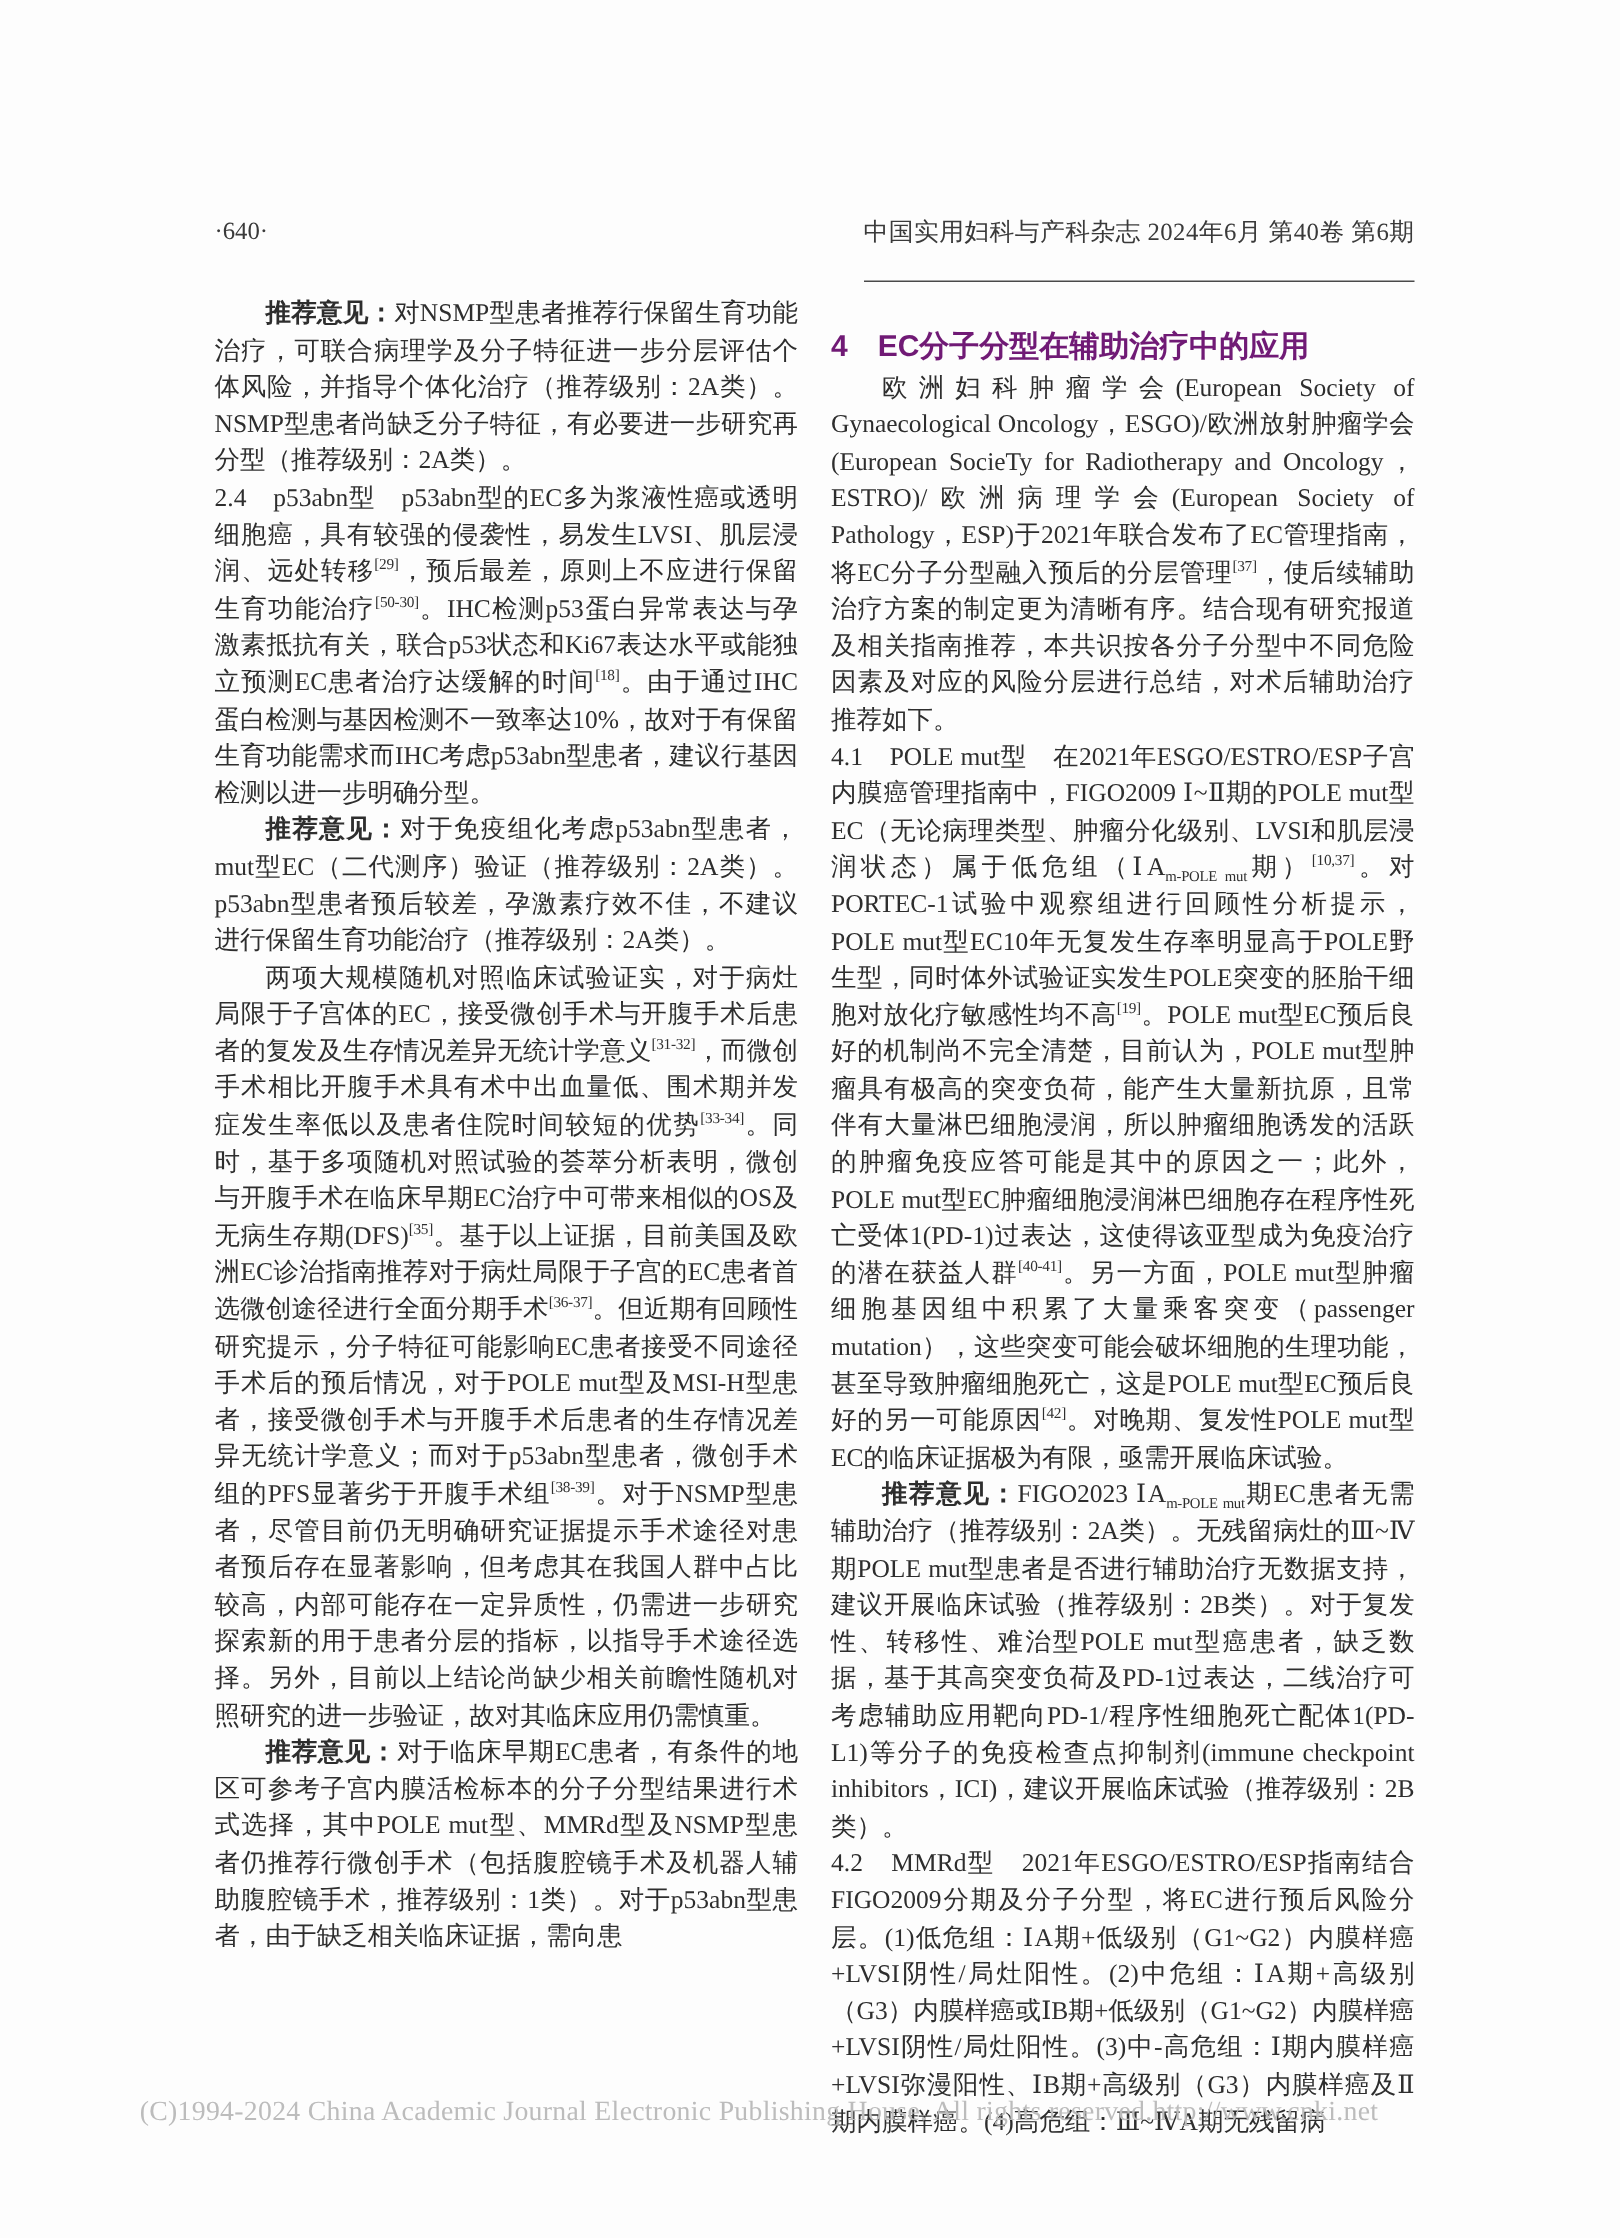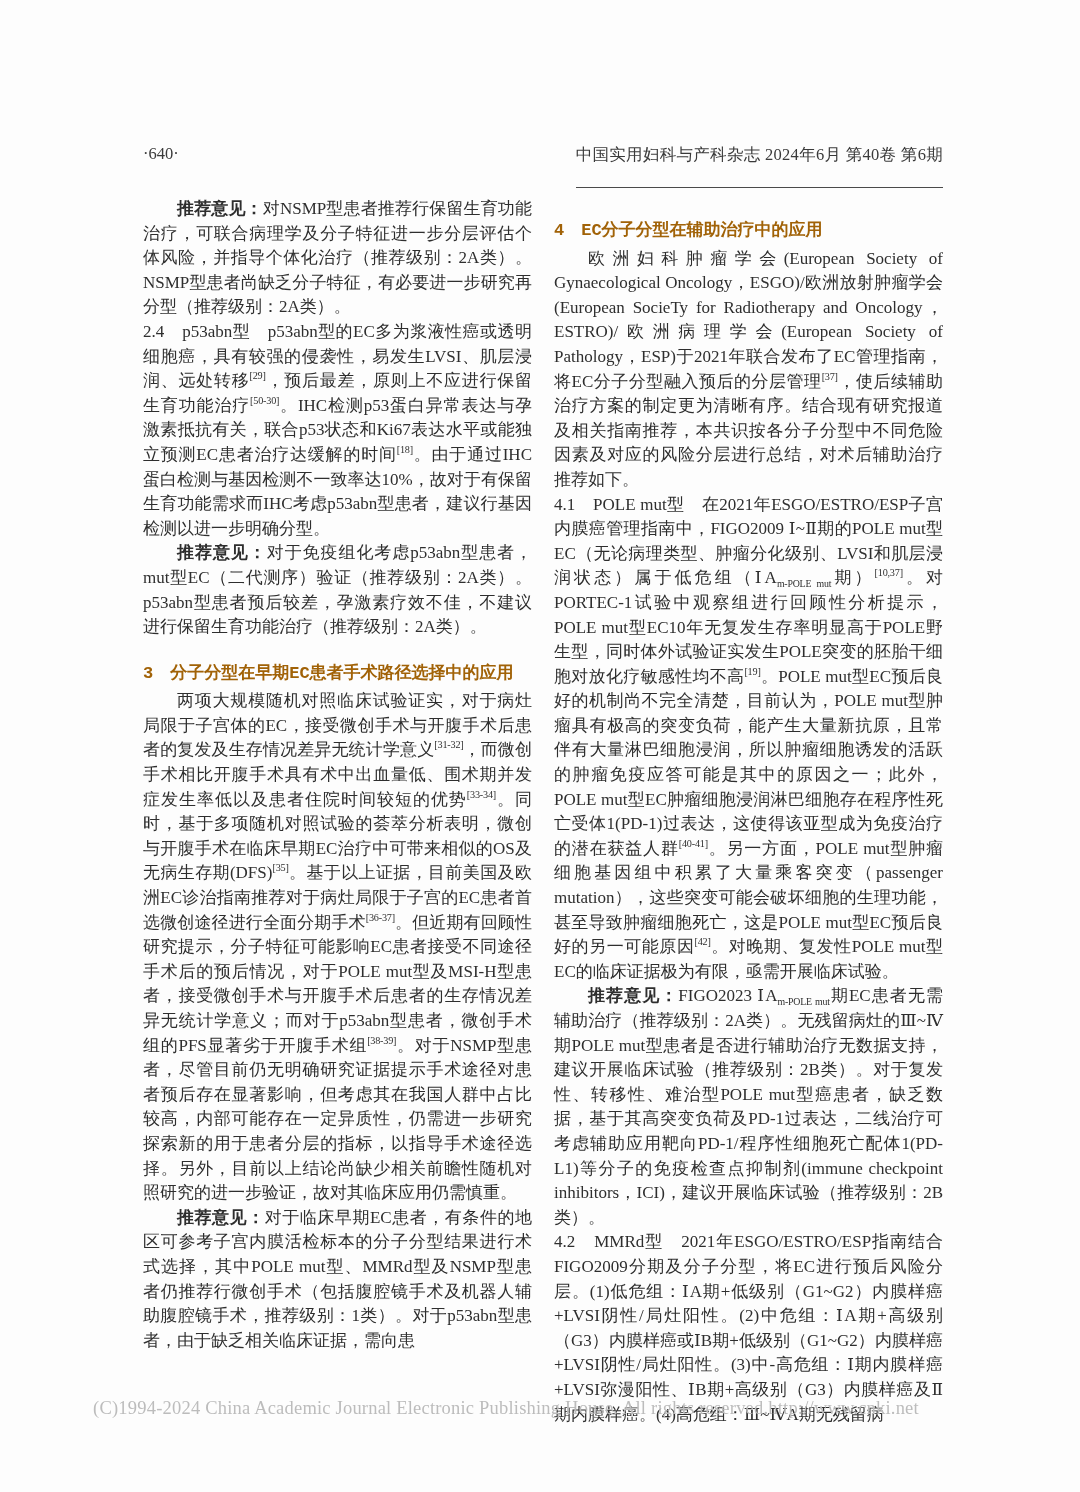--- a/index.html
+++ b/index.html
@@ -36,11 +36,11 @@
   p.indent{text-indent:2em;}
   h3.sec-heading{
     margin:22px 0 3px 0;
-    font-size:17px;
+    font-size:20px;
     line-height:24.6px;
     font-weight:bold;
-    font-family:Liberation Mono, monospace;
-    color:#a16207;
+    font-family:Liberation Sans, sans-serif;
+    color:#701a75;
   }
   .lead{
     font-weight:bold;

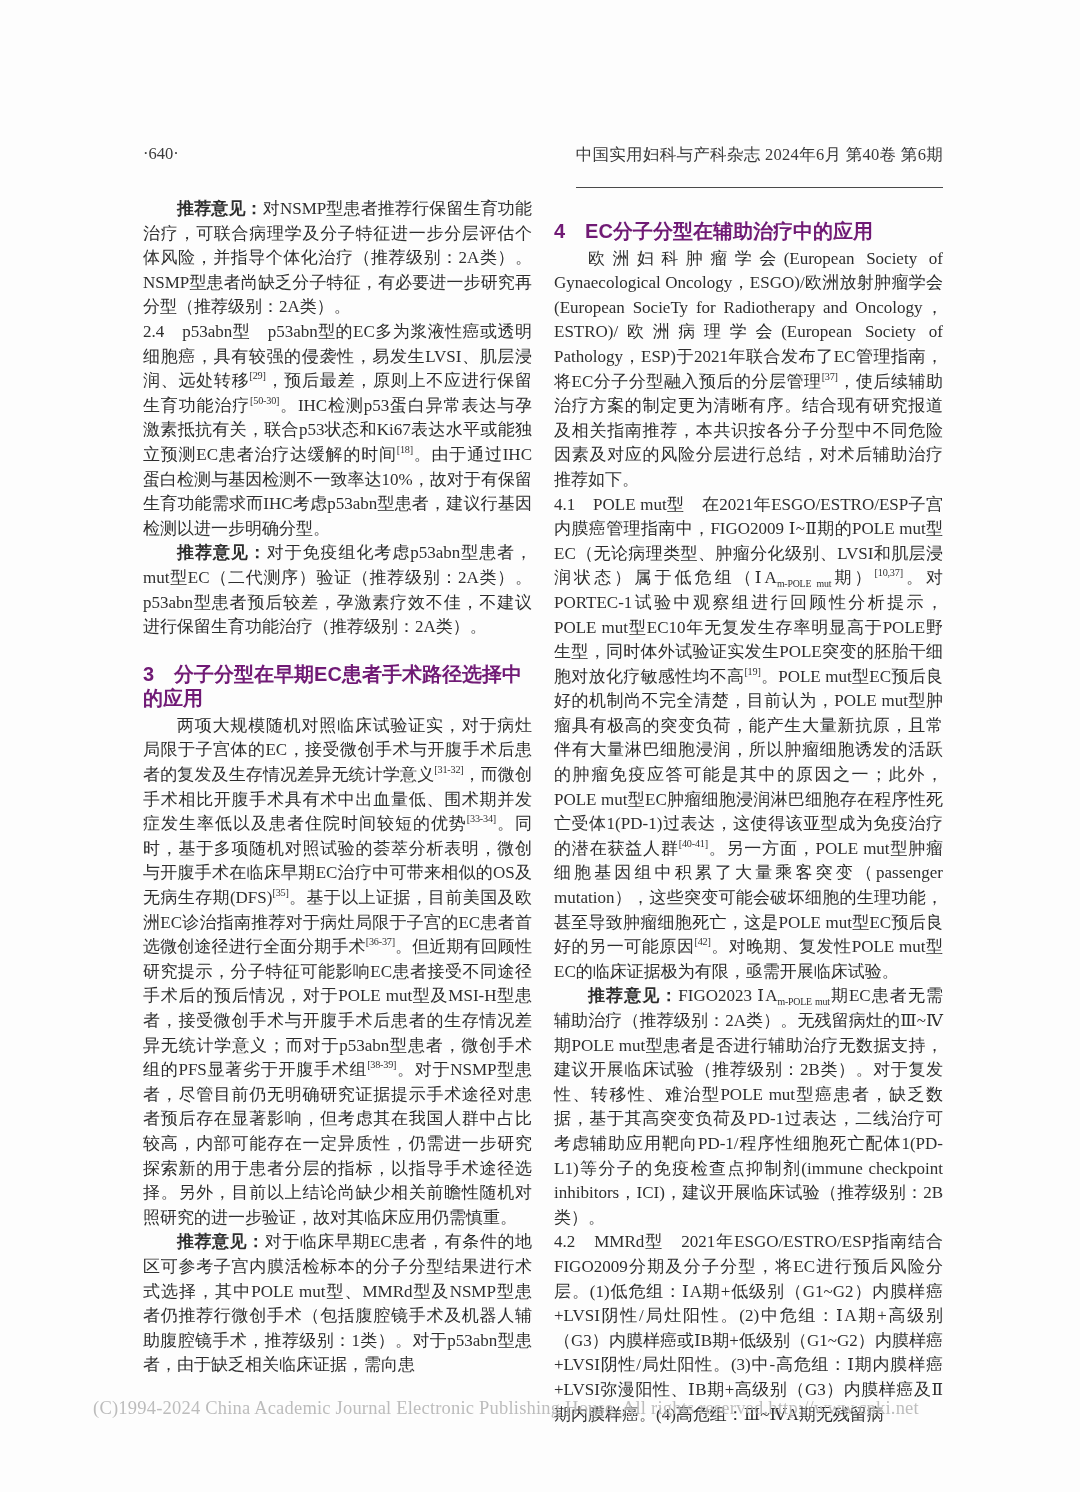--- a/index.html
+++ b/index.html
@@ -72,7 +72,6 @@
         <p class="para indent"><span class="lead">推荐意见：</span><span>对NSMP型患者推荐行保留生育功能治疗，可联合病理学及分子特征进一步分层评估个体风险，并指导个体化治疗（推荐级别：2A类）。NSMP型患者尚缺乏分子特征，有必要进一步研究再分型（推荐级别：2A类）。</span></p>
         <p class="para"><span>2.4　p53abn型　p53abn型的EC多为浆液性癌或透明细胞癌，具有较强的侵袭性，易发生LVSI、肌层浸润、远处转移</span><sup>[29]</sup><span>，预后最差，原则上不应进行保留生育功能治疗</span><sup>[50-30]</sup><span>。IHC检测p53蛋白异常表达与孕激素抵抗有关，联合p53状态和Ki67表达水平或能独立预测EC患者治疗达缓解的时间</span><sup>[18]</sup><span>。由于通过IHC蛋白检测与基因检测不一致率达10%，故对于有保留生育功能需求而IHC考虑p53abn型患者，建议行基因检测以进一步明确分型。</span></p>
         <p class="para indent"><span class="lead">推荐意见：</span><span>对于免疫组化考虑p53abn型患者，mut型EC（二代测序）验证（推荐级别：2A类）。p53abn型患者预后较差，孕激素疗效不佳，不建议进行保留生育功能治疗（推荐级别：2A类）。</span></p>
-        <h3 class="sec-heading"><span>3　分子分型在早期EC患者手术路径选择中的应用</span></h3>
         <p class="para indent"><span>两项大规模随机对照临床试验证实，对于病灶局限于子宫体的EC，接受微创手术与开腹手术后患者的复发及生存情况差异无统计学意义</span><sup>[31-32]</sup><span>，而微创手术相比开腹手术具有术中出血量低、围术期并发症发生率低以及患者住院时间较短的优势</span><sup>[33-34]</sup><span>。同时，基于多项随机对照试验的荟萃分析表明，微创与开腹手术在临床早期EC治疗中可带来相似的OS及无病生存期(DFS)</span><sup>[35]</sup><span>。基于以上证据，目前美国及欧洲EC诊治指南推荐对于病灶局限于子宫的EC患者首选微创途径进行全面分期手术</span><sup>[36-37]</sup><span>。但近期有回顾性研究提示，分子特征可能影响EC患者接受不同途径手术后的预后情况，对于</span><span class="it">POLE</span><span> mut型及MSI-H型患者，接受微创手术与开腹手术后患者的生存情况差异无统计学意义；而对于p53abn型患者，微创手术组的PFS显著劣于开腹手术组</span><sup>[38-39]</sup><span>。对于NSMP型患者，尽管目前仍无明确研究证据提示手术途径对患者预后存在显著影响，但考虑其在我国人群中占比较高，内部可能存在一定异质性，仍需进一步研究探索新的用于患者分层的指标，以指导手术途径选择。另外，目前以上结论尚缺少相关前瞻性随机对照研究的进一步验证，故对其临床应用仍需慎重。</span></p>
         <p class="para indent"><span class="lead">推荐意见：</span><span>对于临床早期EC患者，有条件的地区可参考子宫内膜活检标本的分子分型结果进行术式选择，其中</span><span class="it">POLE</span><span> mut型、MMRd型及NSMP型患者仍推荐行微创手术（包括腹腔镜手术及机器人辅助腹腔镜手术，推荐级别：1类）。对于p53abn型患者，由于缺乏相关临床证据，需向患</span></p>
       </div>

